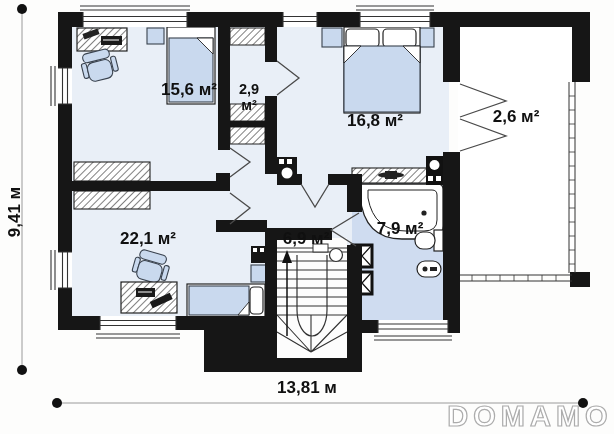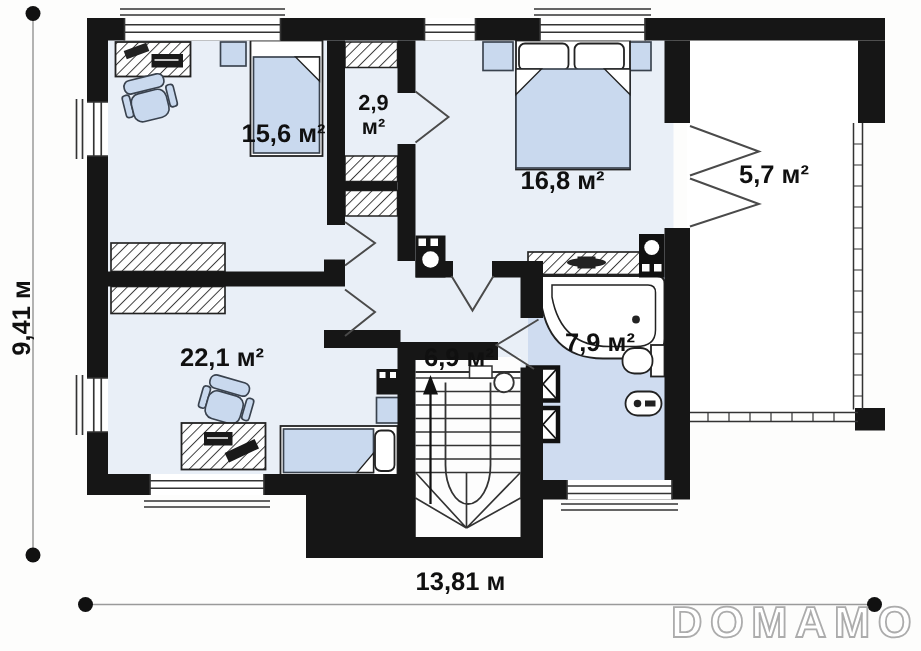--- a/index.html
+++ b/index.html
@@ -16,7 +16,7 @@
   .dimline{stroke:#9a9a9a;stroke-width:1;}
   .lbl{position:absolute;transform:translate(-50%,-50%);font-weight:bold;color:#101010;
        font-size:17px;white-space:nowrap;text-align:center;line-height:1.08;}
-  .lbl.small{font-size:14.5px;}
+  .lbl.small{font-size:14.5px;margin-top:20px;}
   .dim{position:absolute;transform:translate(-50%,-50%);font-weight:bold;color:#101010;
        font-size:17px;white-space:nowrap;}
   .dim.vert{transform:translate(-50%,-50%) rotate(-90deg);}

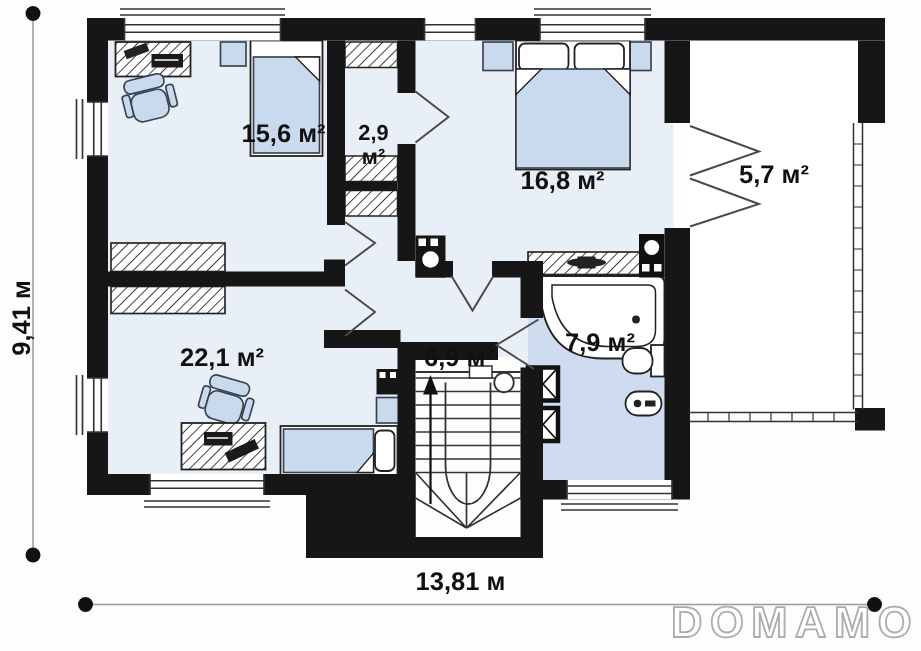--- a/index.html
+++ b/index.html
@@ -260,7 +260,7 @@
 </div>
 <div class="lbl" style="left:375px;top:121px;">16,8 м²</div>
 <div class="lbl" style="left:516px;top:117px;">
-  <div>5,7 м²</div>
+  <div>2,6 м²</div>
 </div>
 <div class="lbl" style="left:148px;top:239px;">22,1 м²</div>
 <div class="lbl" style="left:306px;top:239px;">6,9 м²</div>

